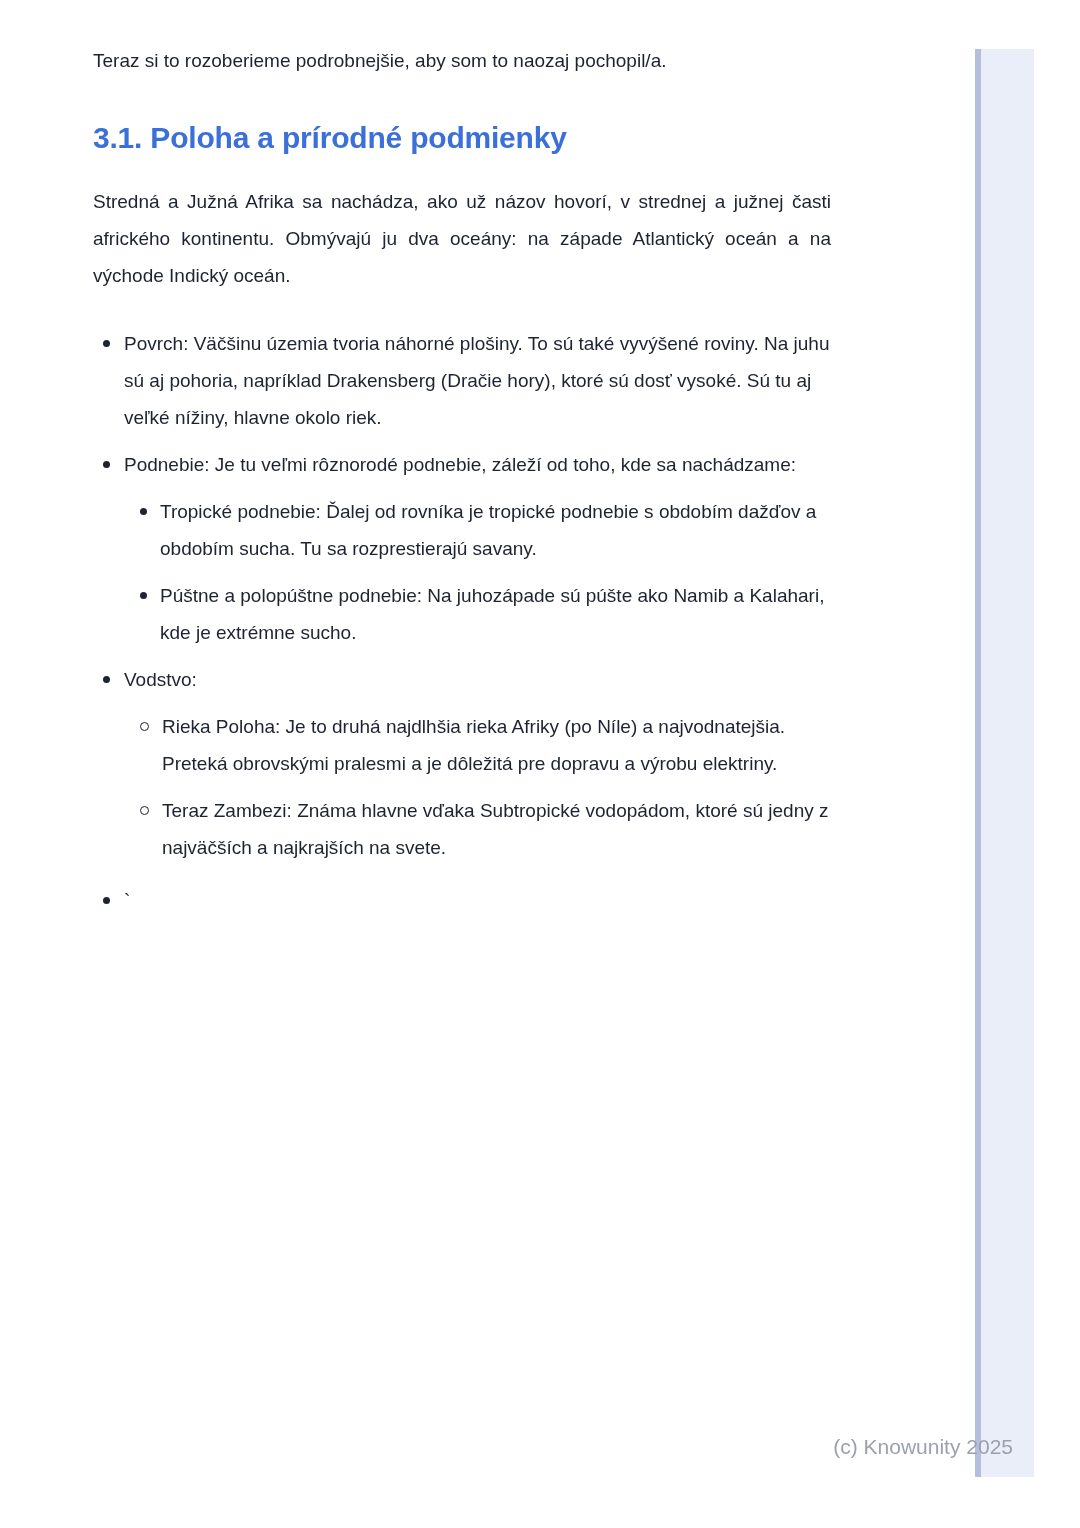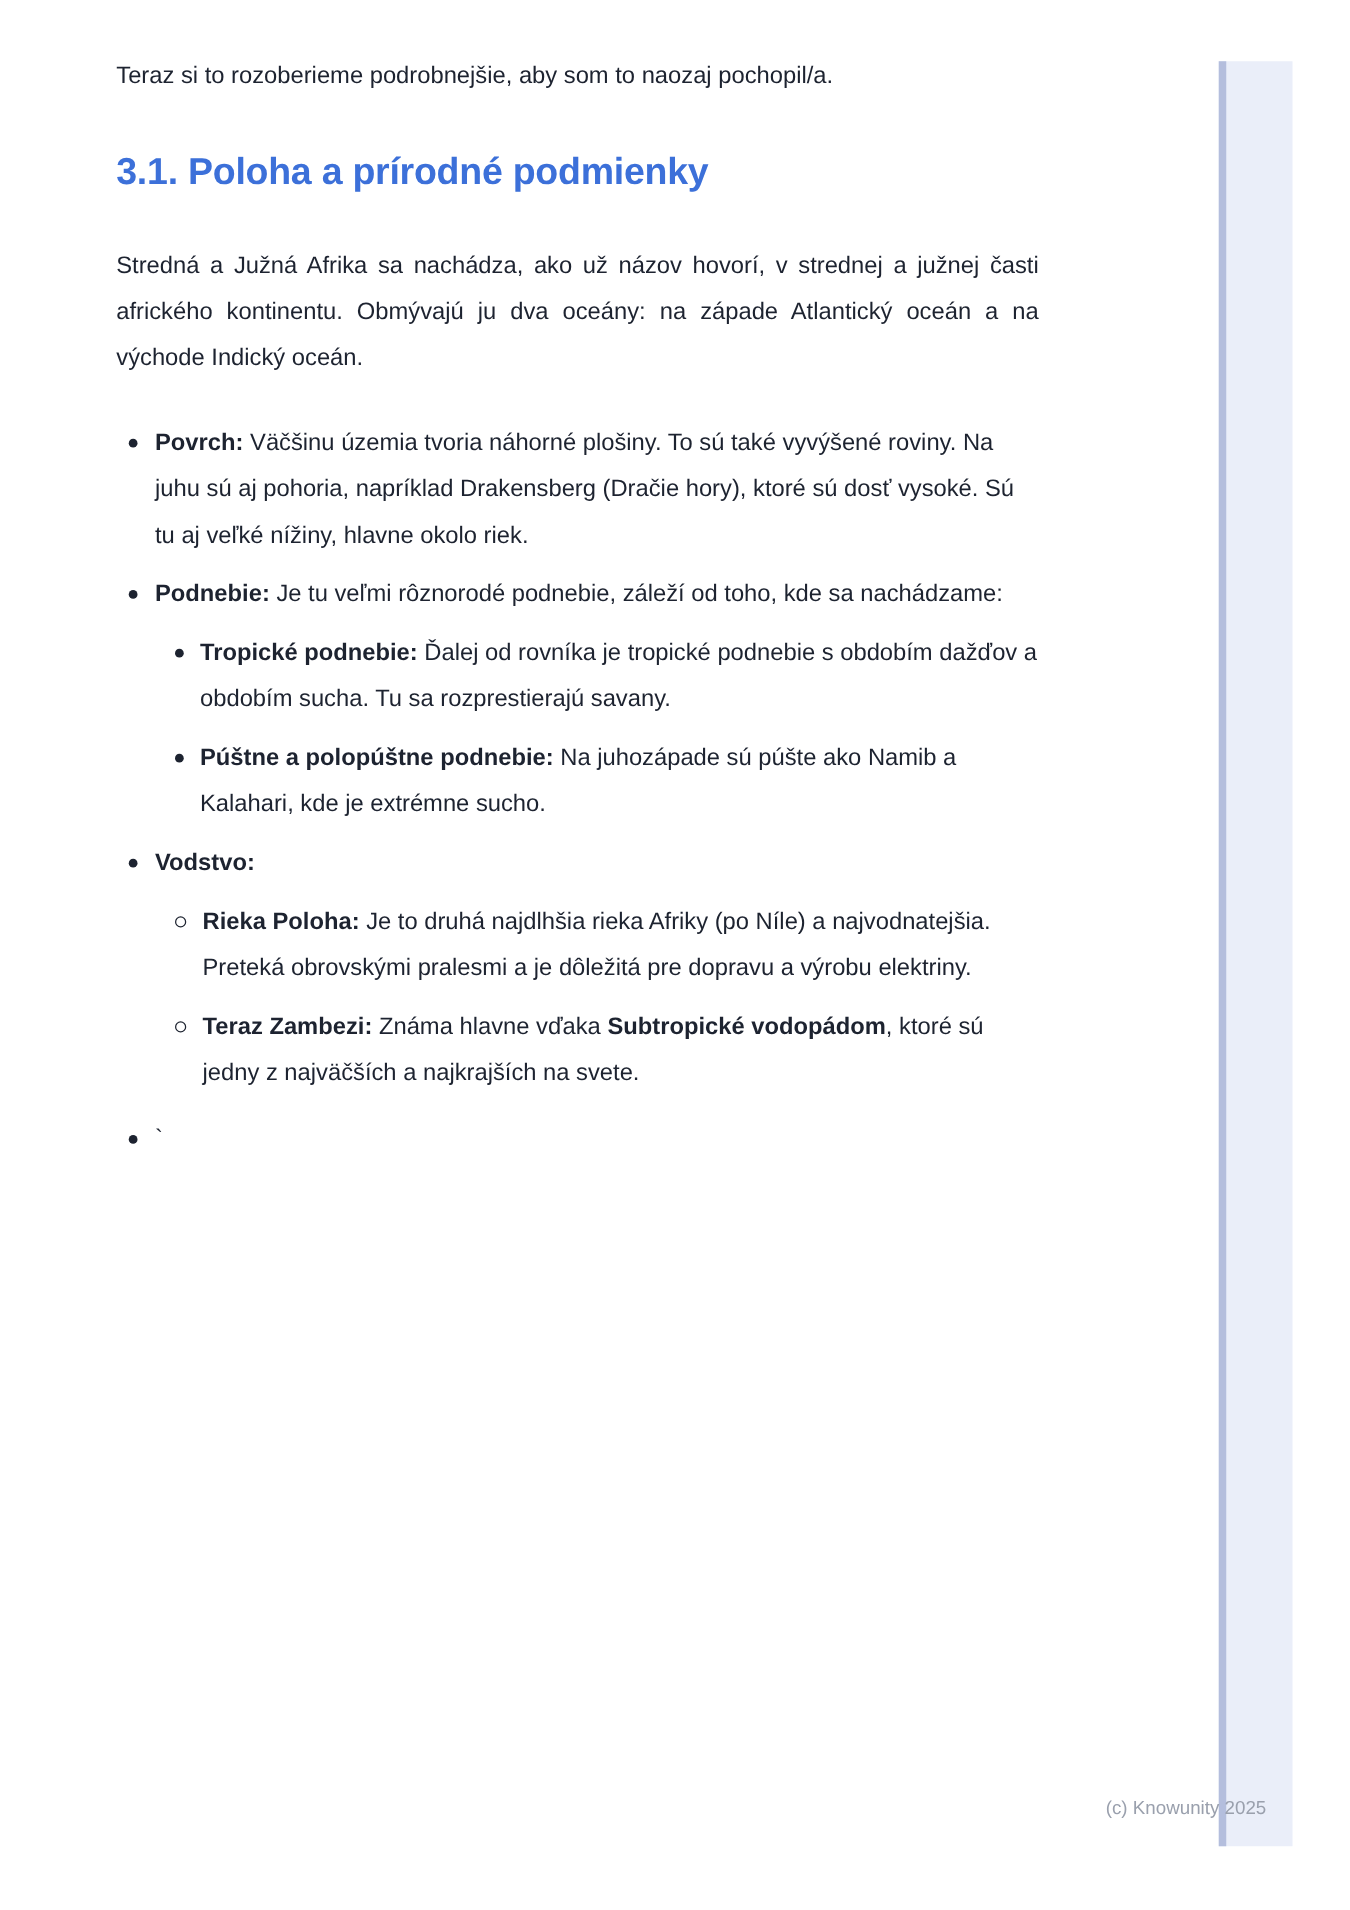--- a/index.html
+++ b/index.html
@@ -36,7 +36,7 @@
   .intro { margin: 0; }
 
   .heading {
-    margin: 40px 0 37px 0;
+    margin: 40px 0 26px 0;
     font-size: 30px;
     line-height: 38px;
     font-weight: 700;

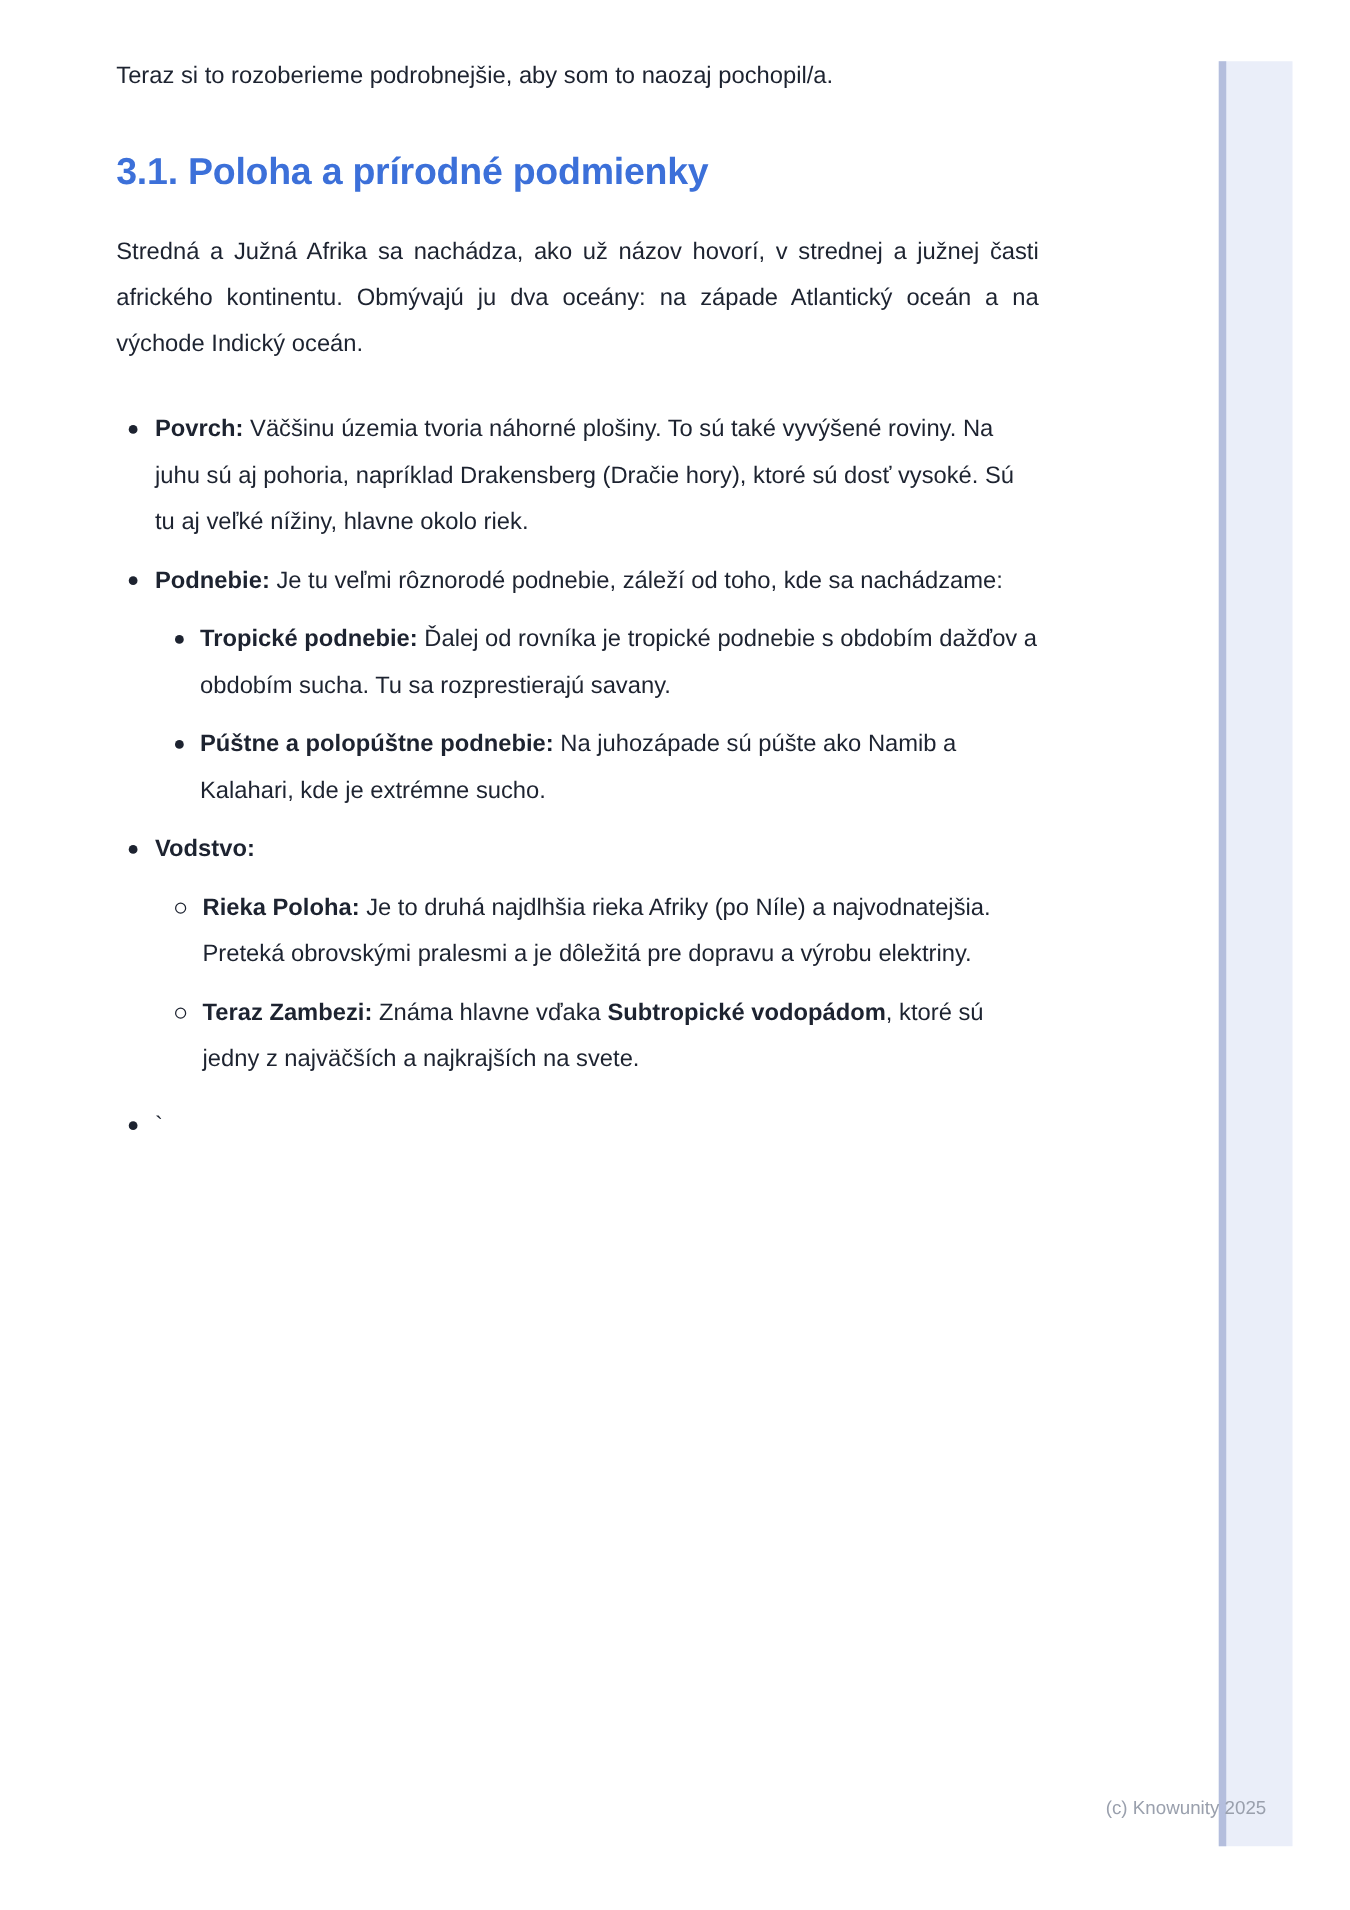--- a/index.html
+++ b/index.html
@@ -73,7 +73,7 @@
   li.last-bullet { margin-top: 16px; }
 
   .li-text { flex: 1 1 auto; }
-  .li-text b, .li-text strong { font-weight: 700; }
+  .li-text b, .li-text strong { font-weight: 400; }
 
   .footer {
     position: absolute;

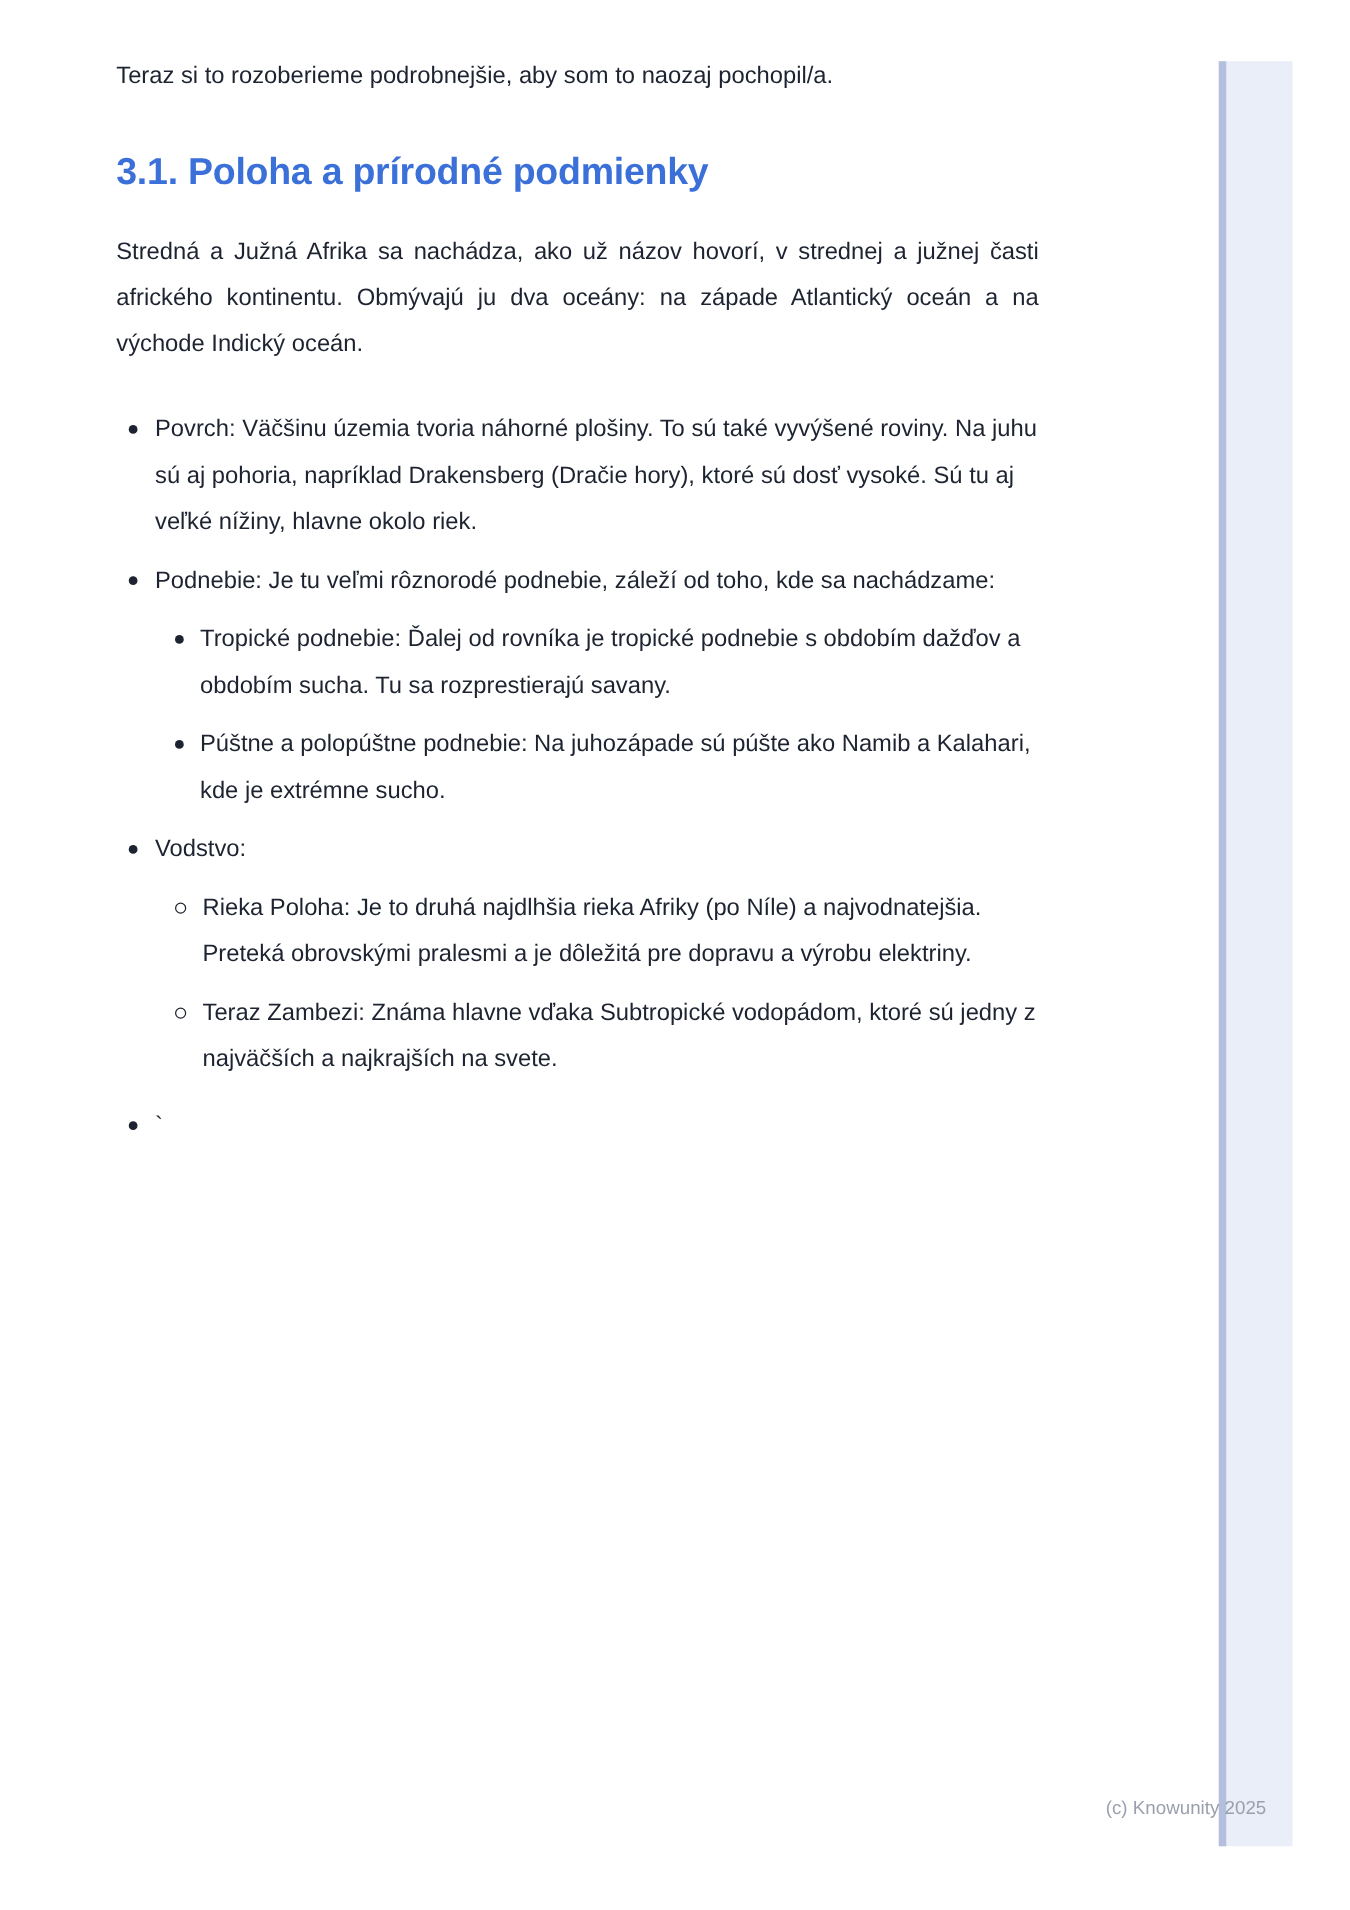--- a/index.html
+++ b/index.html
@@ -78,7 +78,7 @@
   .footer {
     position: absolute;
     top: 1436px; right: 67px;
-    font-size: 15px;
+    font-size: 21px;
     line-height: 22px;
     color: #9aa0ad;
     z-index: 3;

